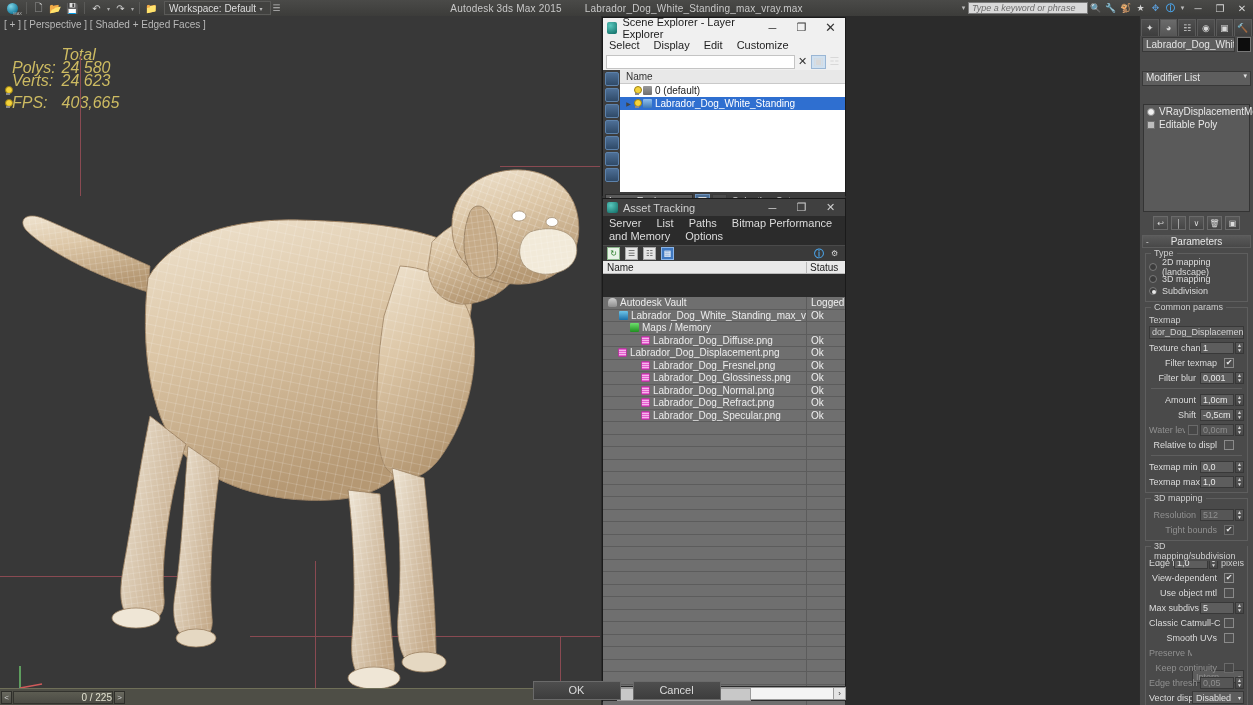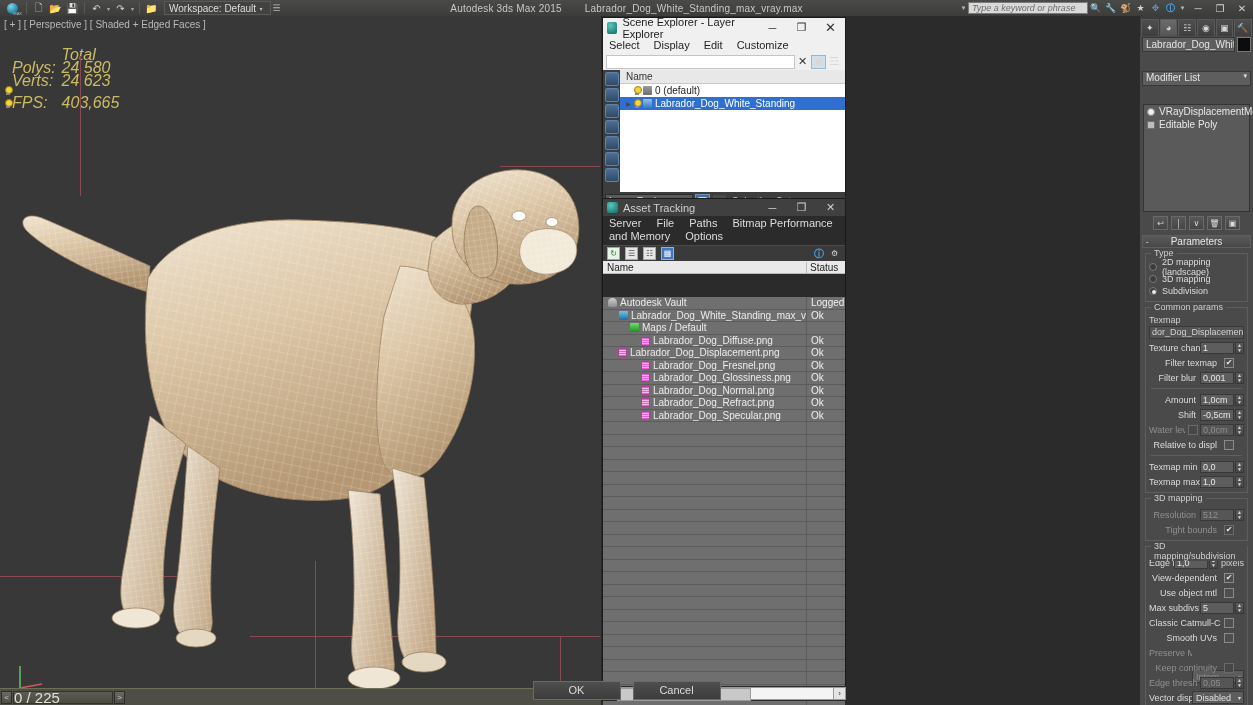--- a/index.html
+++ b/index.html
@@ -643,7 +643,7 @@
     </div>
     <div class="at-menubar">
       <span>Server</span>
-      <span>File</span>
+      <span>List</span>
       <span>Paths</span>
       <span>Bitmap Performance and Memory</span>
       <span>Options</span>

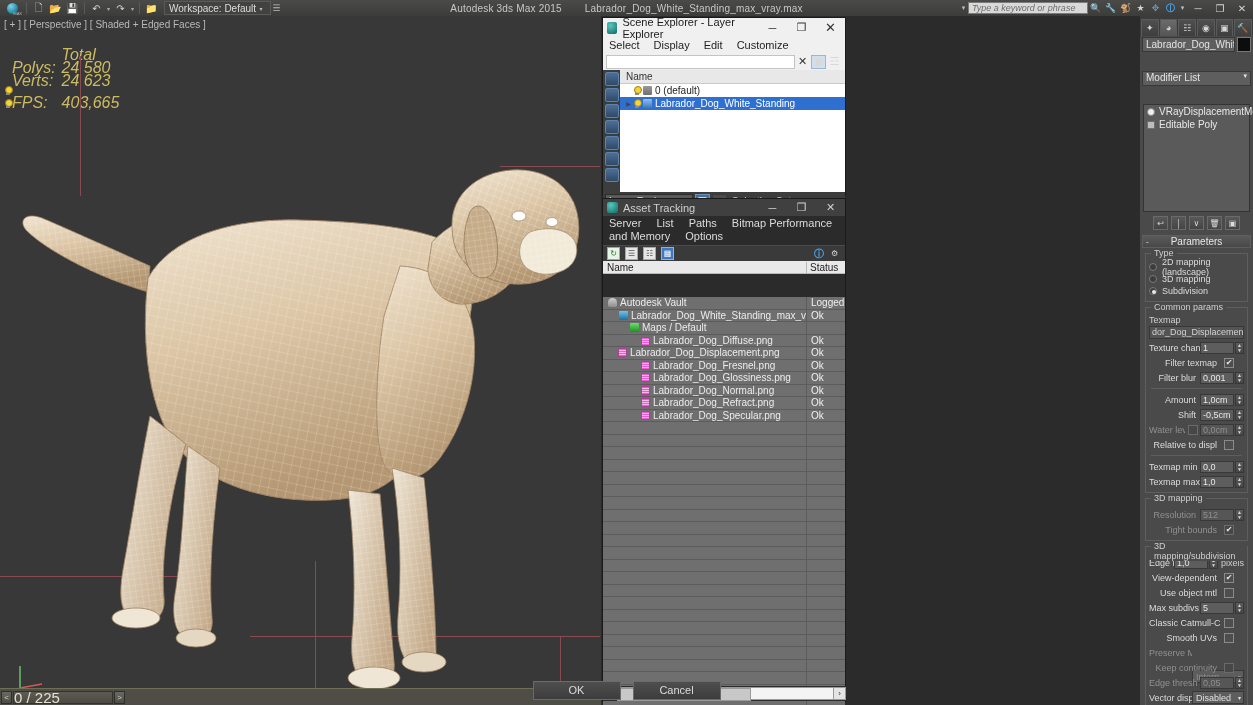--- a/index.html
+++ b/index.html
@@ -680,7 +680,7 @@
         <div class="at-row">
           <div class="n" style="padding-left: 27px;">
             <span class="at-ico maps"></span>
-            <span>Maps / Default</span>
+            <span>Maps / Memory</span>
           </div>
           <div class="s"></div>
         </div>

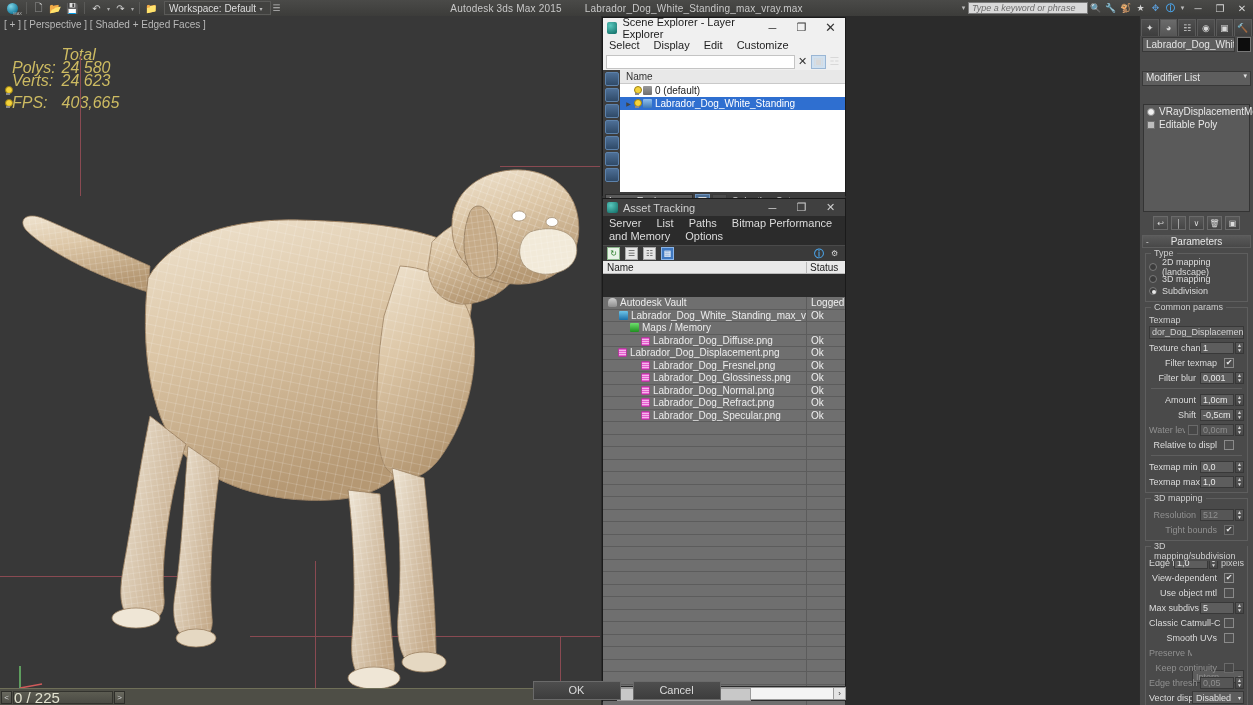--- a/index.html
+++ b/index.html
@@ -685,7 +685,7 @@
           <div class="s"></div>
         </div>
         <div class="at-row">
-          <div class="n" style="padding-left: 38px; align-items: flex-end;">
+          <div class="n" style="padding-left: 38px;">
             <span class="at-ico png"></span>
             <span>Labrador_Dog_Diffuse.png</span>
           </div>

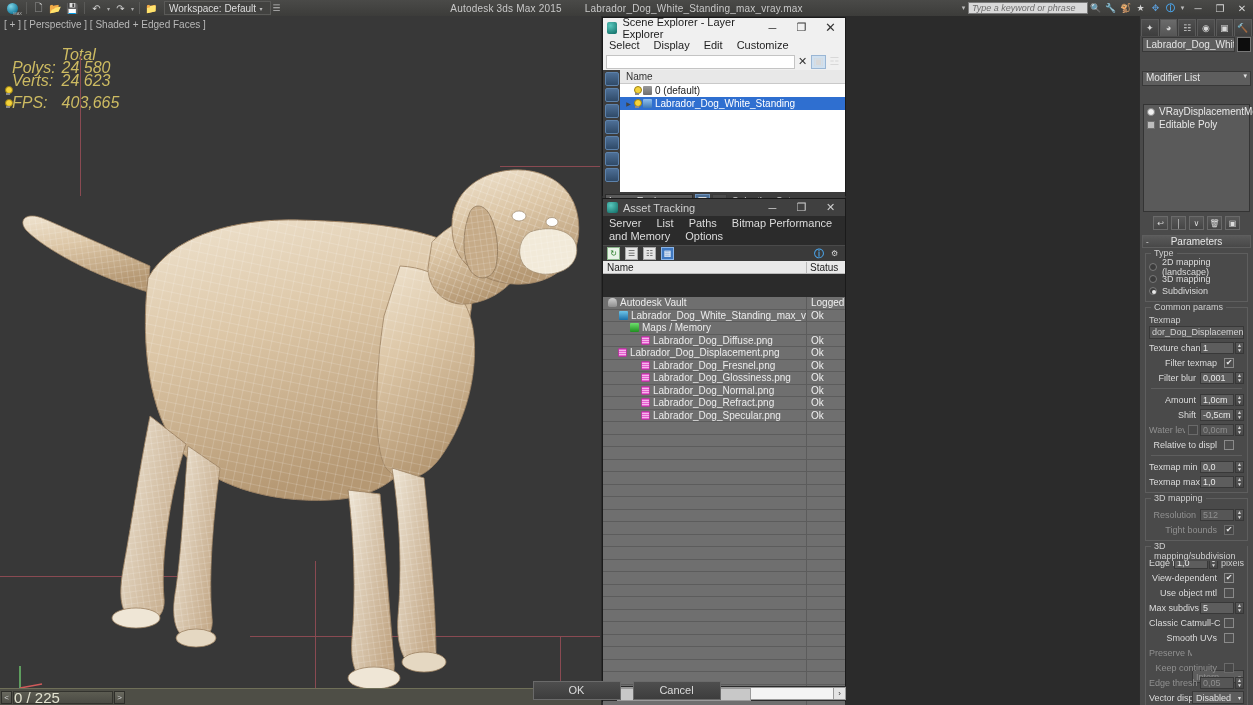--- a/index.html
+++ b/index.html
@@ -99,7 +99,7 @@
     font-size: 8px; color: #d5d5d5;
   }
   .ts-field {
-    width: 100px; height: 13px; text-align: left; font-size: 15px; color: #e2e2d0;
+    width: 100px; height: 13px; text-align: right; font-size: 10px; color: #e2e2d0;
     background: linear-gradient(#5c5c52,#4b4b44); border: 1px solid #33332e;
     line-height: 12px;
   }

